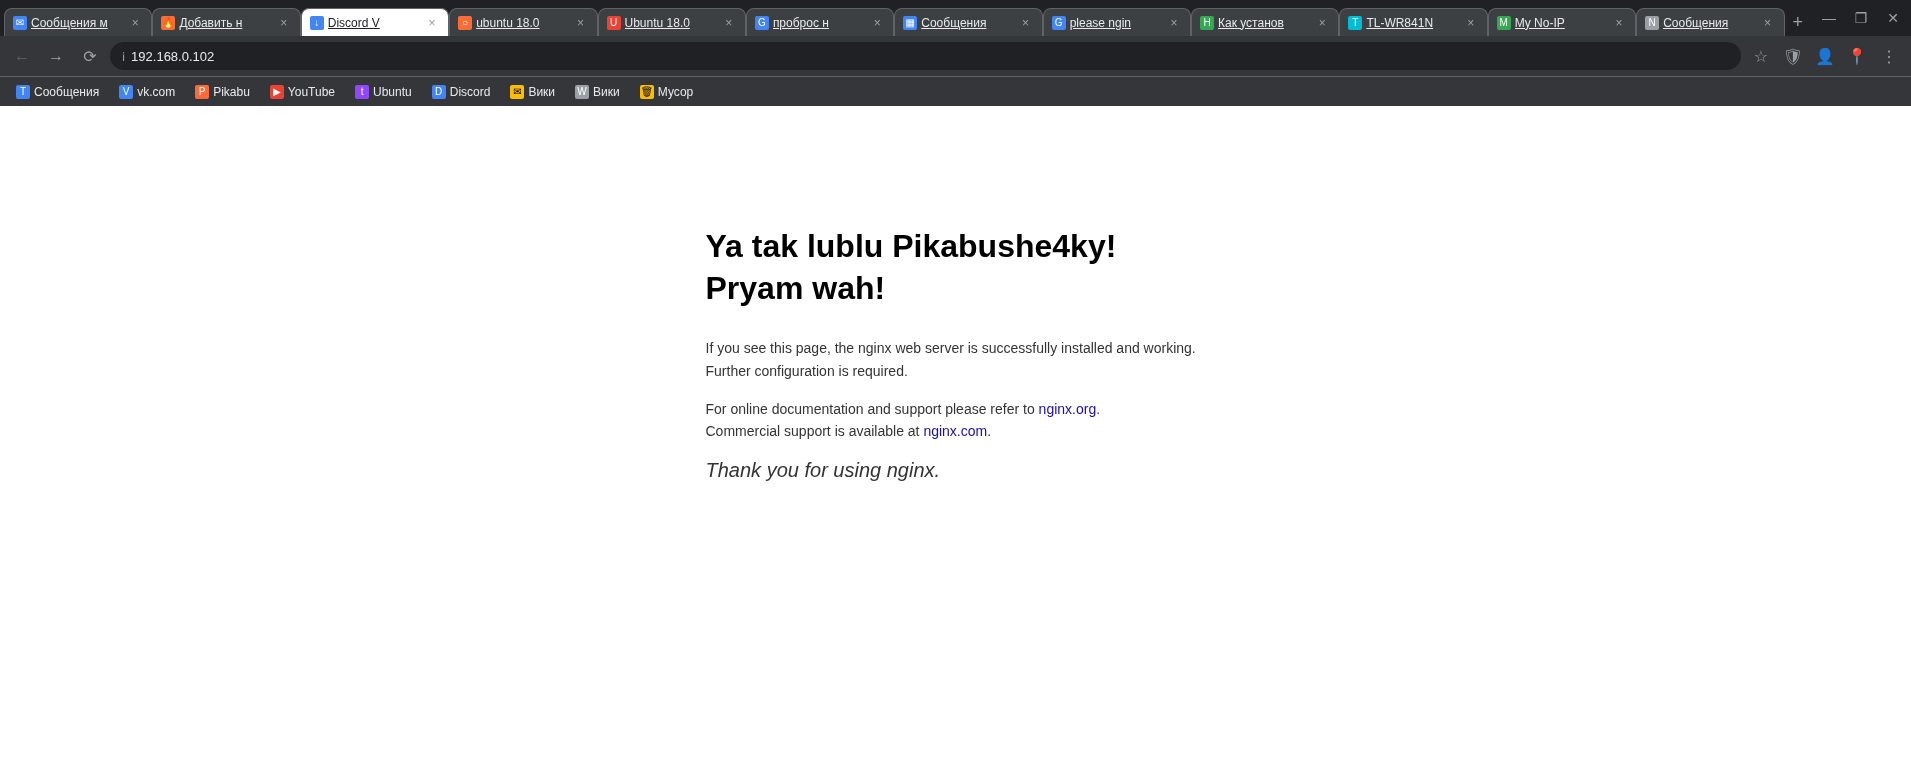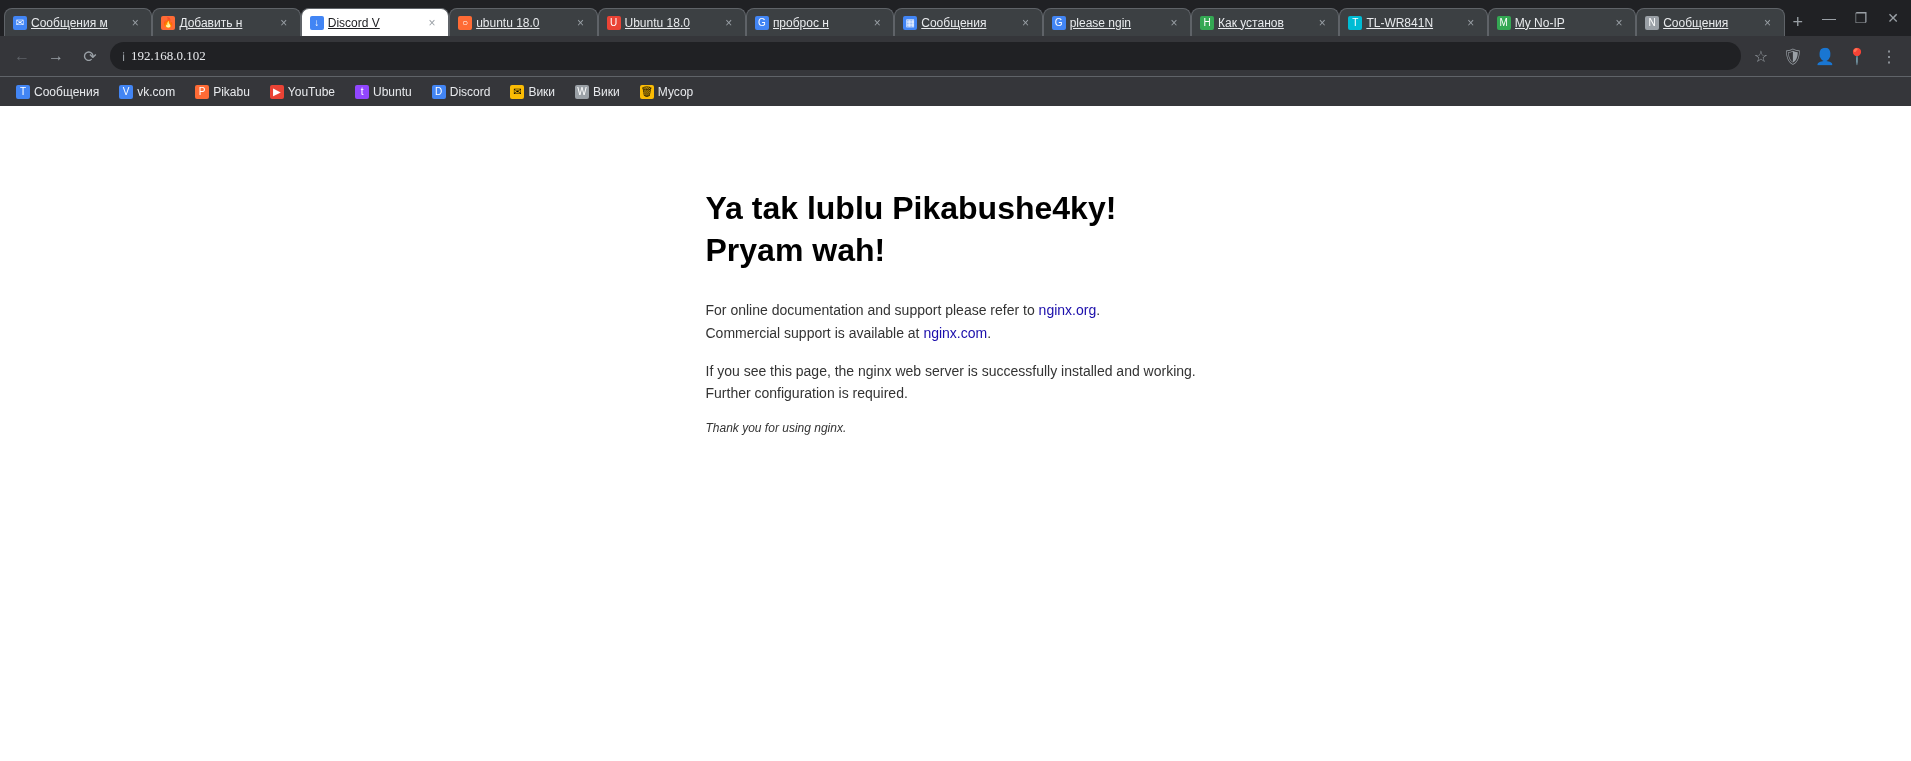--- a/index.html
+++ b/index.html
@@ -112,7 +112,6 @@
     .address-bar-url {
       color: #e8eaed;
       font-size: 13px;
-      font-family: Liberation Serif, serif;
     }
     .address-bar-icons {
       display: flex;

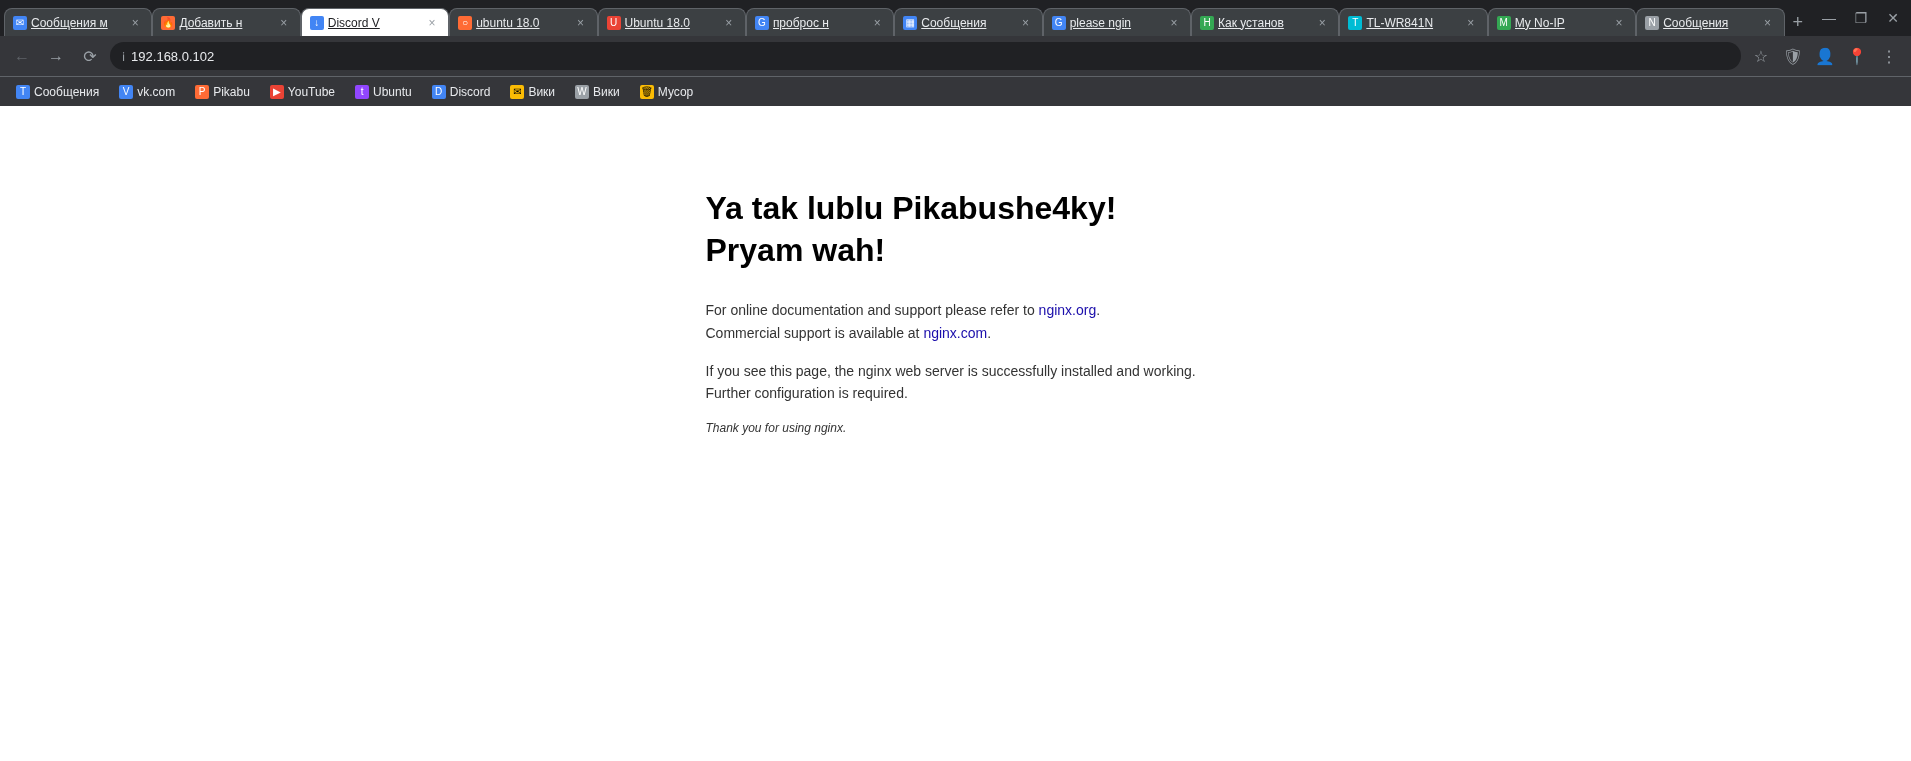--- a/index.html
+++ b/index.html
@@ -200,7 +200,7 @@
     
     .page-content {
       background: #fff;
-      padding: 42px 40px 40px 40px;
+      padding: 80px 40px 40px 40px;
       min-height: calc(100vh - 106px);
     }
     .nginx-title {

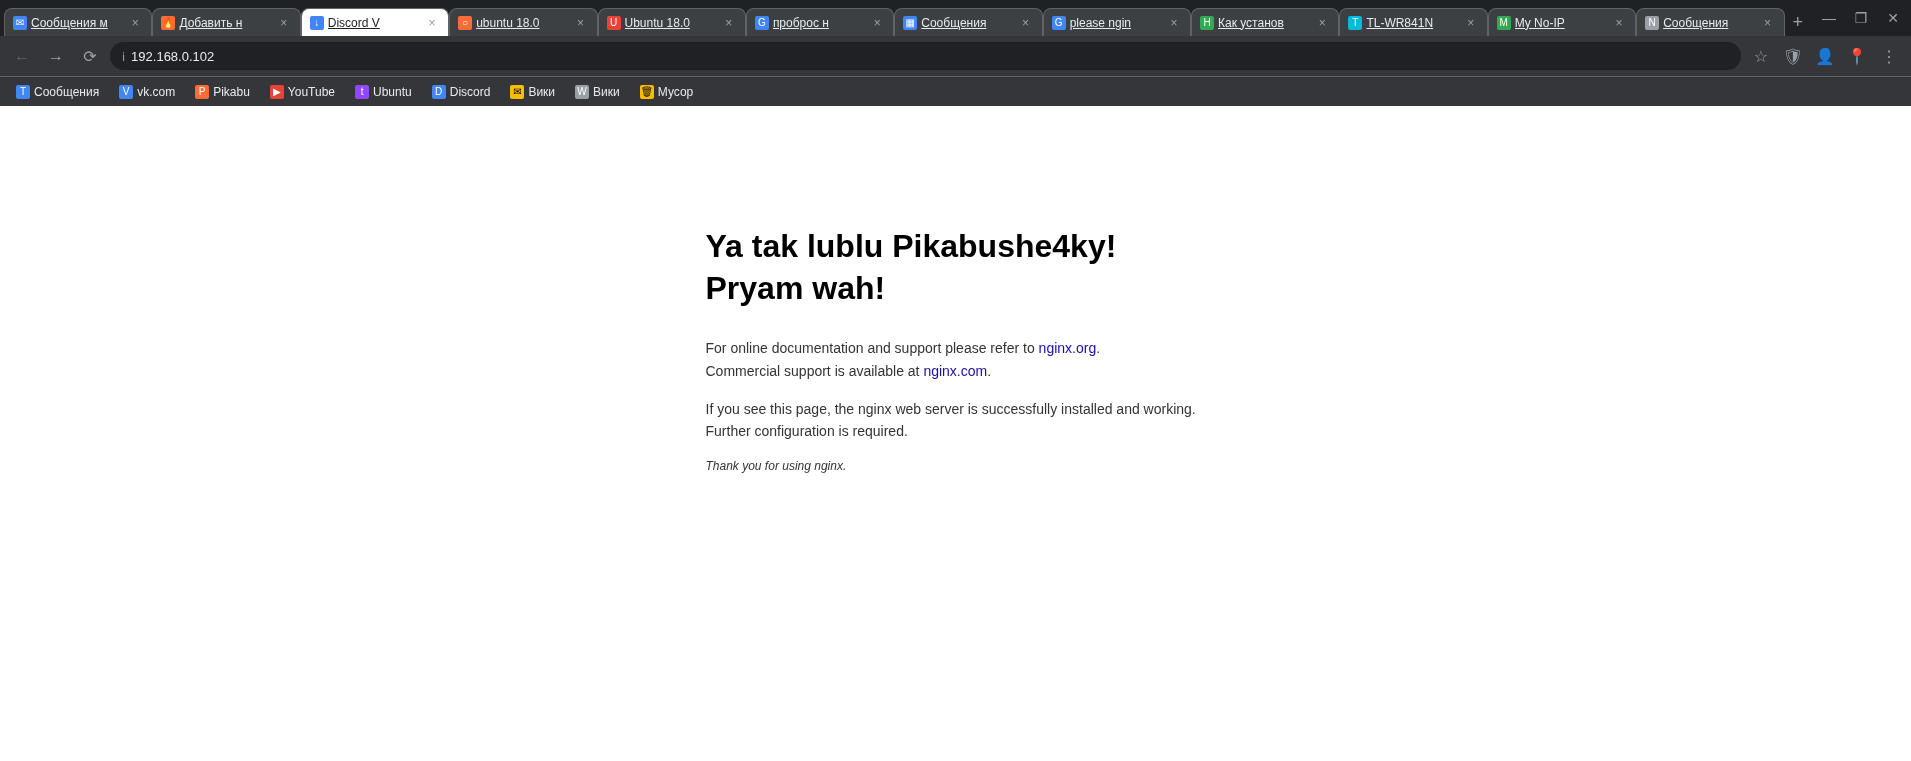--- a/index.html
+++ b/index.html
@@ -376,11 +376,11 @@
 <div class="page-content">
   <div class="content-wrapper">
     <h1 class="nginx-title">Ya tak lublu Pikabushe4ky! Pryam wah!</h1>
+    <p class="nginx-text">If you see this page, the nginx web server is successfully installed and working. Further configuration is required.</p>
     <p class="nginx-text">
       <span>For online documentation and support please refer to </span><a href="#">nginx.org</a><span>.</span><br>
       <span>Commercial support is available at </span><a href="#">nginx.com</a><span>.</span>
     </p>
-    <p class="nginx-text">If you see this page, the nginx web server is successfully installed and working. Further configuration is required.</p>
     <p class="nginx-italic">Thank you for using nginx.</p>
   </div>
 </div>

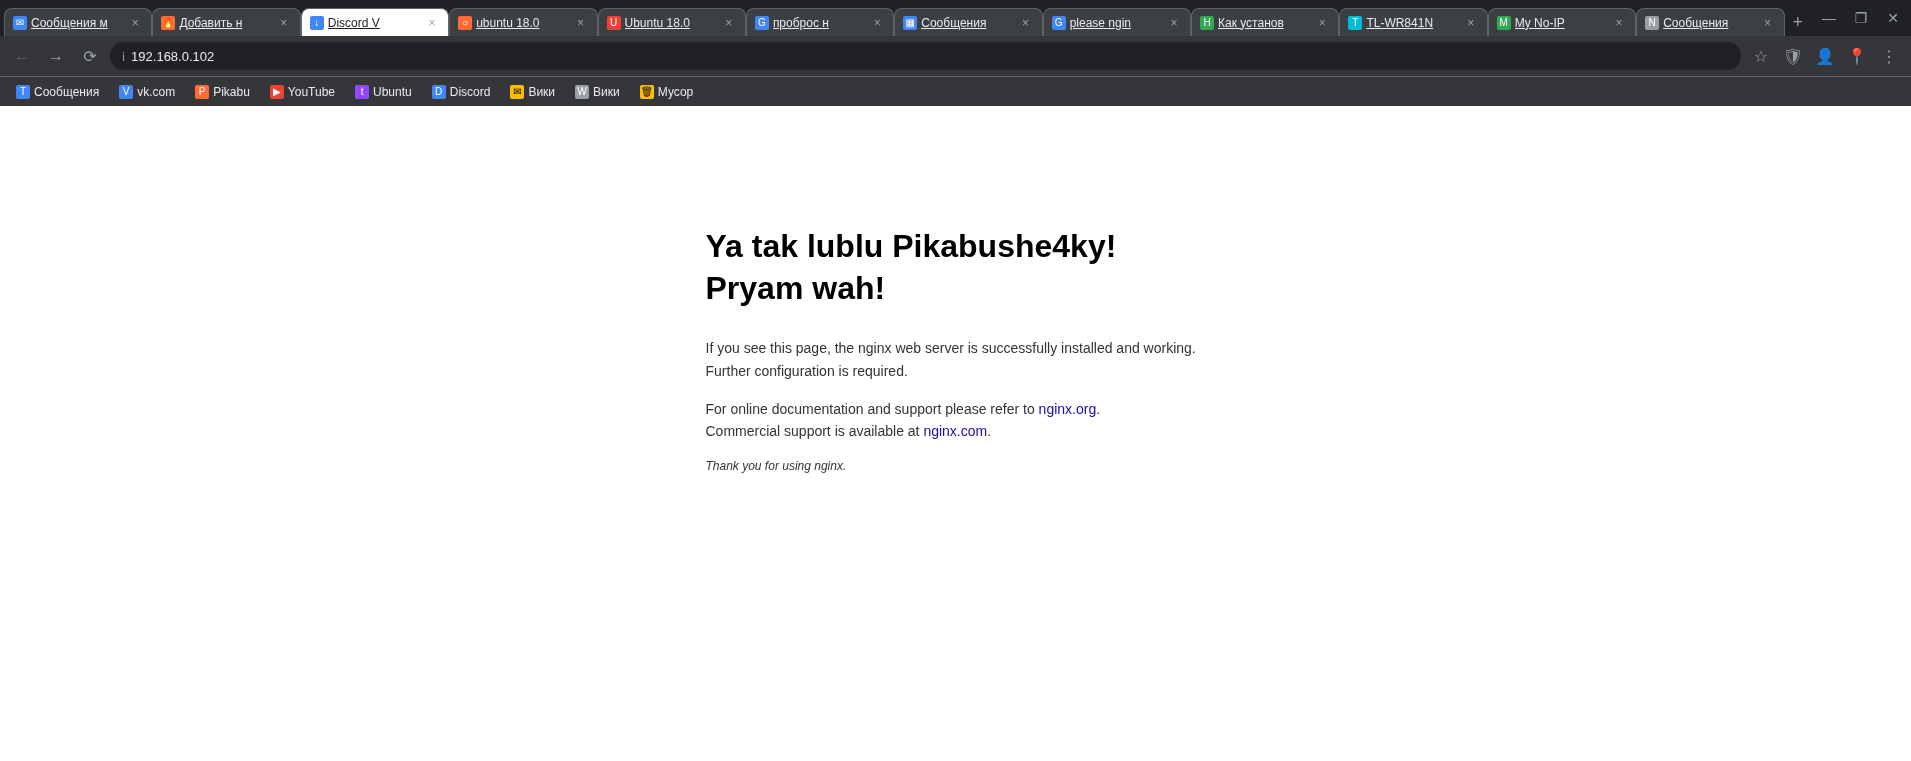--- a/index.html
+++ b/index.html
@@ -222,7 +222,7 @@
     }
     .nginx-italic {
       font-style: italic;
-      font-size: 12px;
+      font-size: 20px;
       color: #333;
     }
     .content-wrapper {

